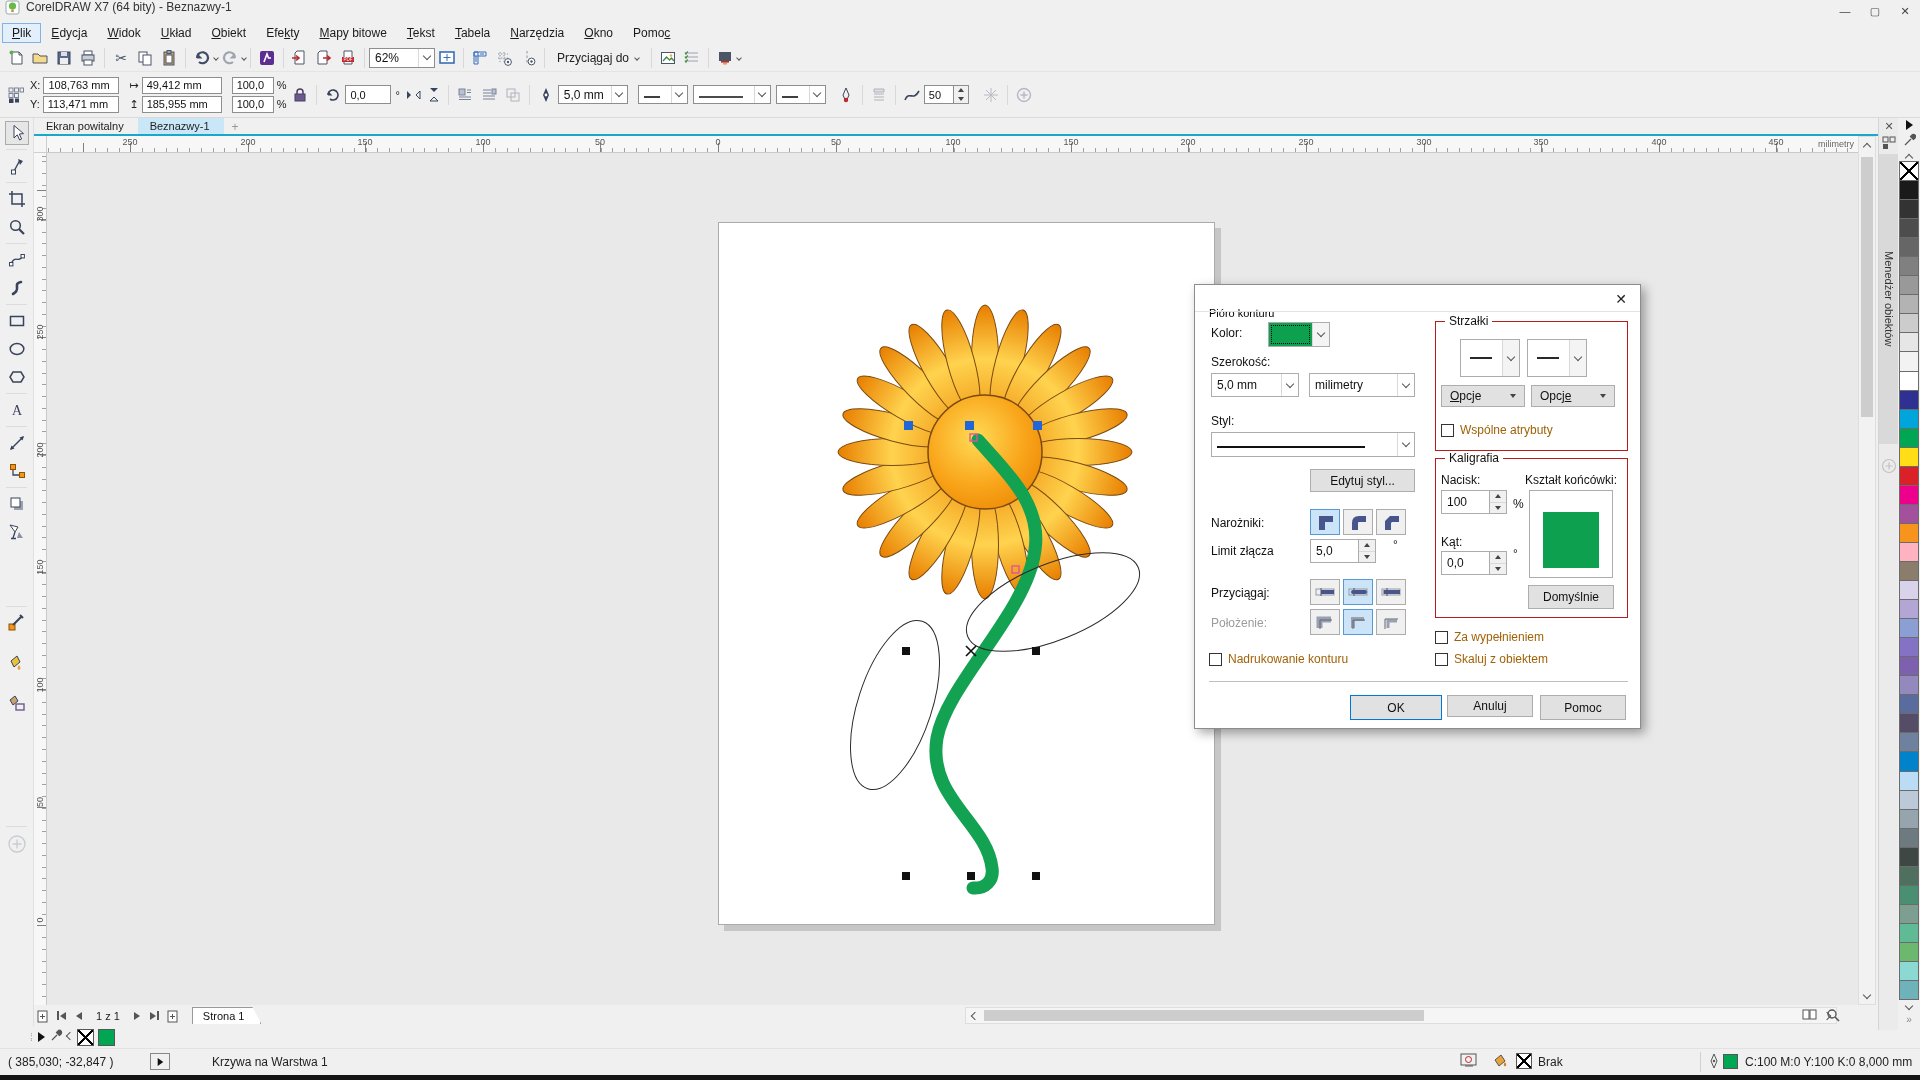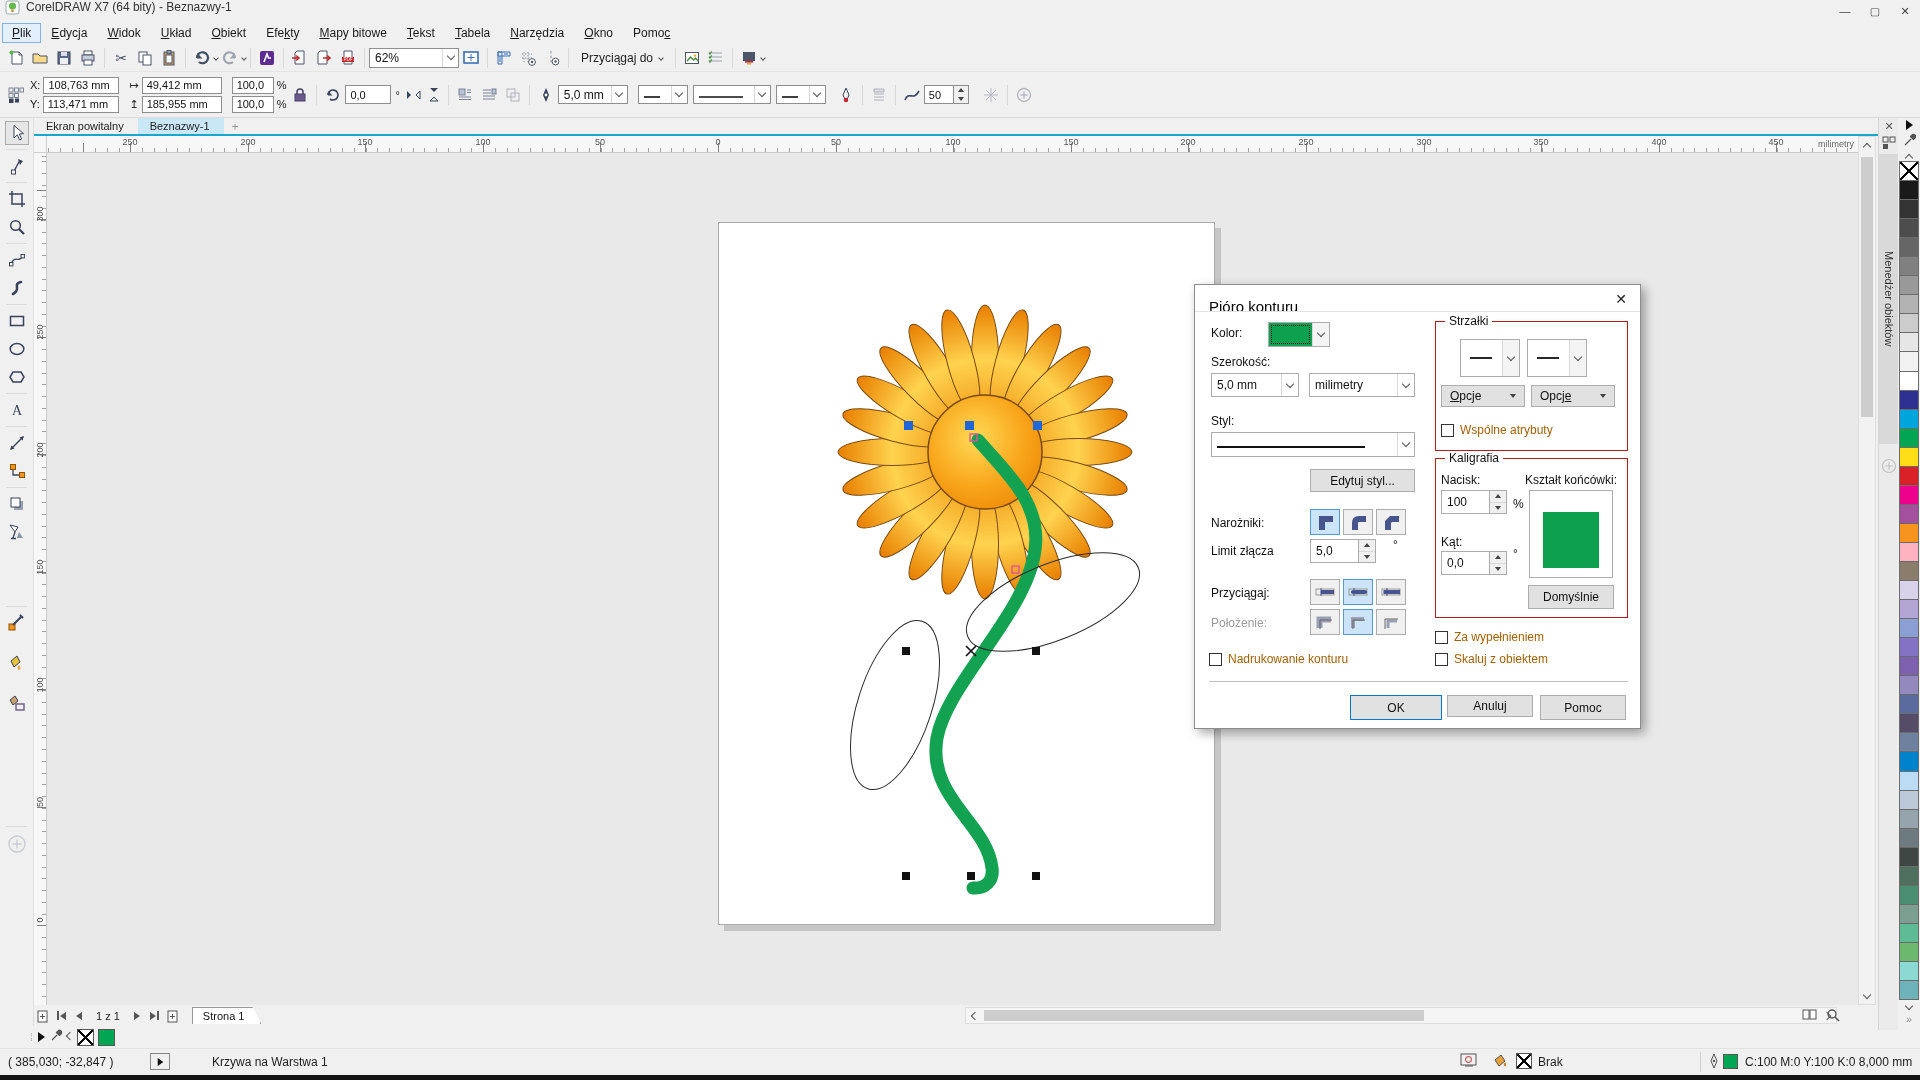--- a/index.html
+++ b/index.html
@@ -233,7 +233,7 @@
         </svg>
       </div>
     <div class="sepv"></div>
-    <div class="combo" style="width:90px">
+    <div class="combo" style="width:66px">
         <span class="ctext">62%</span>
         <span class="cbtn">
           <span class="chev"></span>

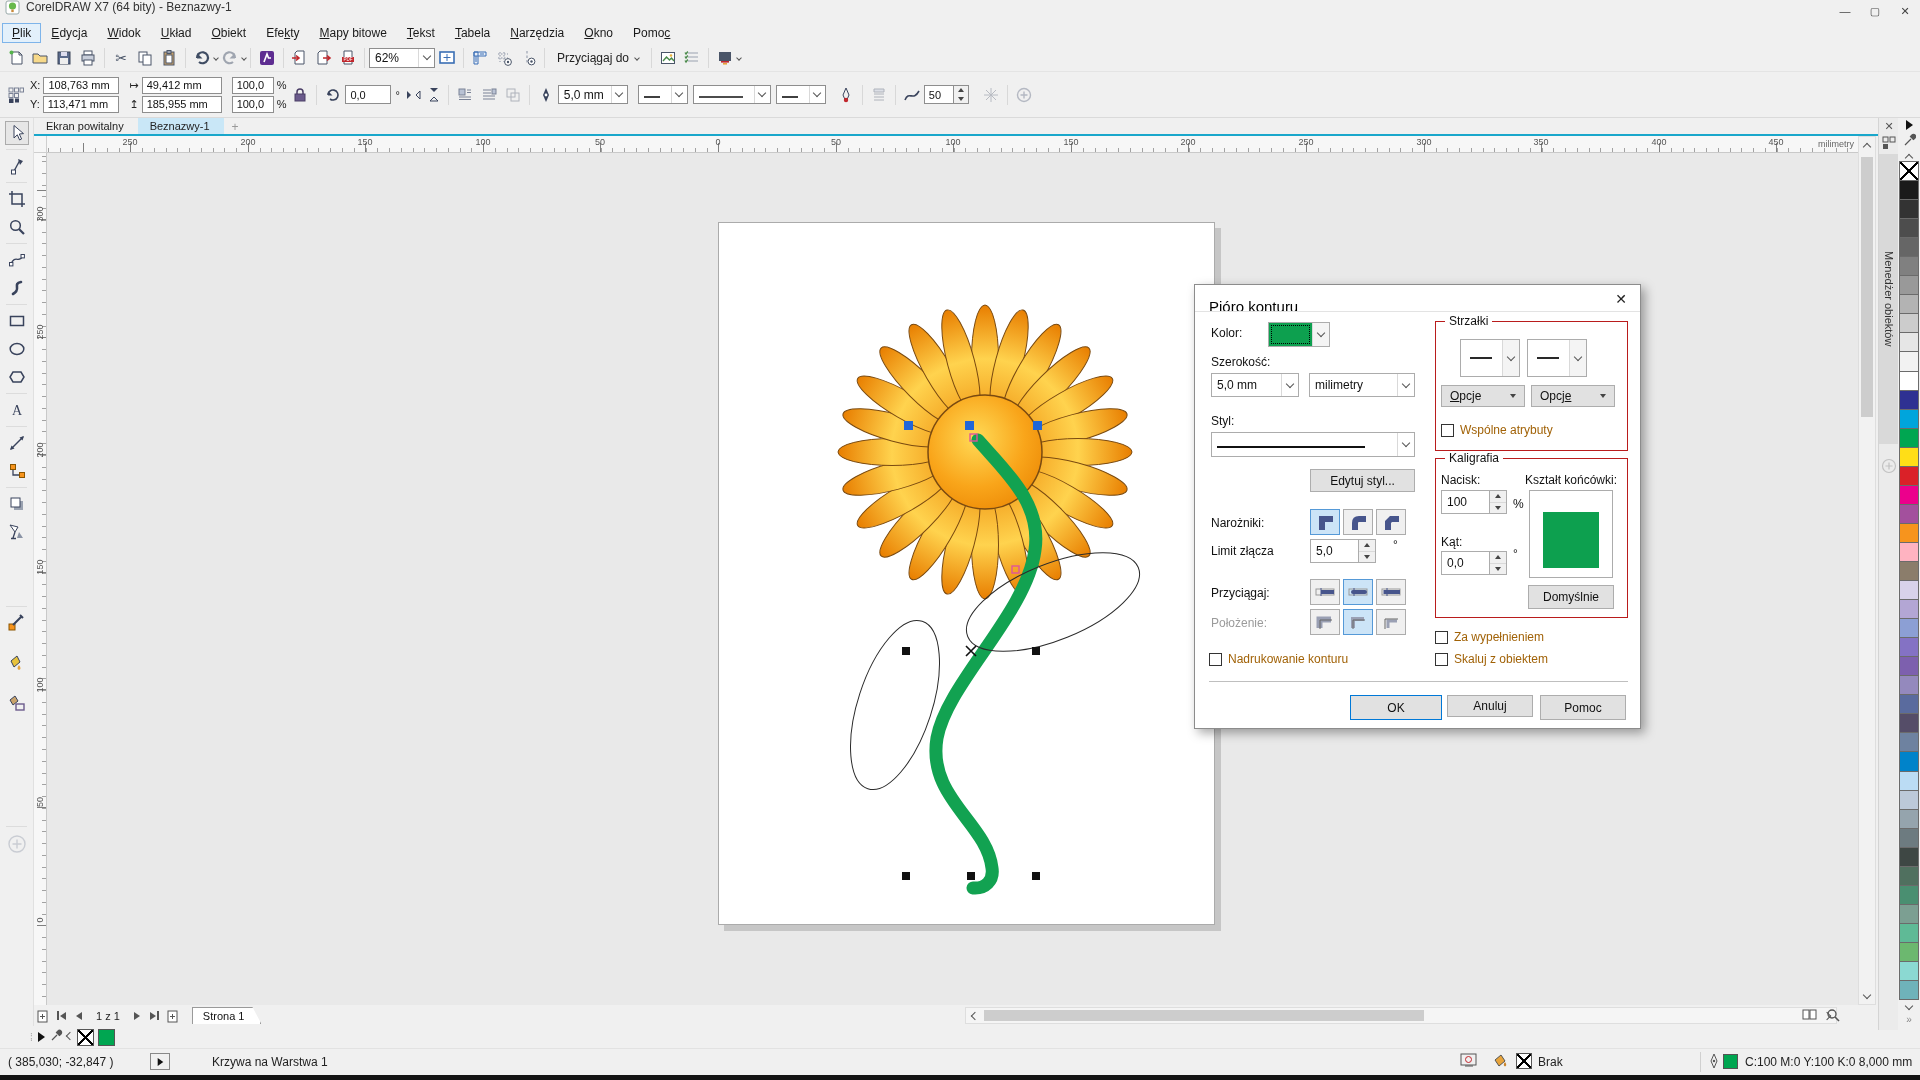--- a/index.html
+++ b/index.html
@@ -65,7 +65,7 @@
   svg.art{position:absolute;left:0;top:0;width:1811px;height:852px;pointer-events:none}
   
   .dialog{position:absolute;left:1147px;top:131px;width:447px;height:445px;background:#fff;border:1px solid #8C8C8C;box-shadow:4px 4px 10px rgba(0,0,0,.35);font-size:12px;color:#111}
-  .dlg-title{position:absolute;left:14px;top:13px;font-size:15px;color:#000}
+  .dlg-title{position:absolute;left:14px;top:22px;font-size:11px;color:#000}
   .dlg-close{position:absolute;right:10px;top:5px;width:18px;height:18px;display:flex;align-items:center;justify-content:center;font-size:14px;color:#222}
   .dl{position:absolute;font-size:12px;color:#111;white-space:nowrap}
   .dl.gray{color:#9B9B9B}

